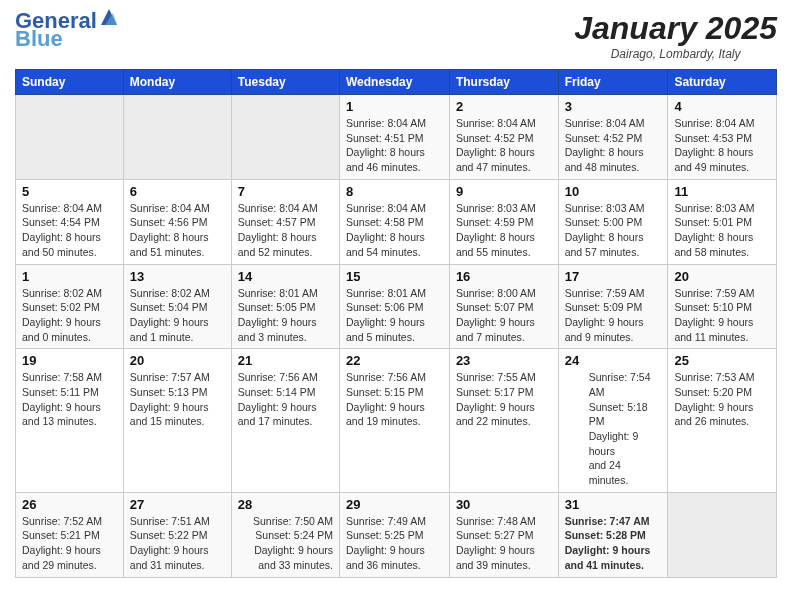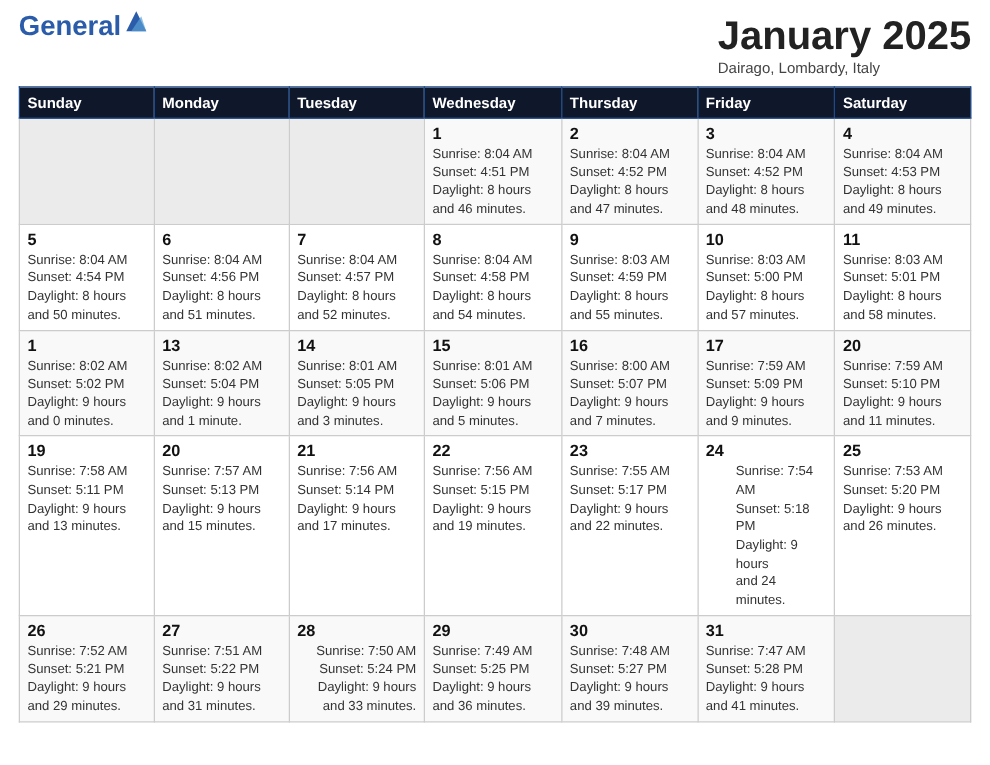--- a/index.html
+++ b/index.html
@@ -99,6 +99,9 @@
             <polygon points="2,18 10,2 18,18" fill="#2a5caa"></polygon>
             <polygon points="6,18 14,6 18,18" fill="#5a9fd4" opacity="0.7"></polygon>
           </svg>
+        </div>
+        <div style="display:flex;align-items:center;margin-top:-4px;">
+          <span class="logo-text" style="color:#5a9fd4;">Blue</span>
         </div>
       </div>
     </div>

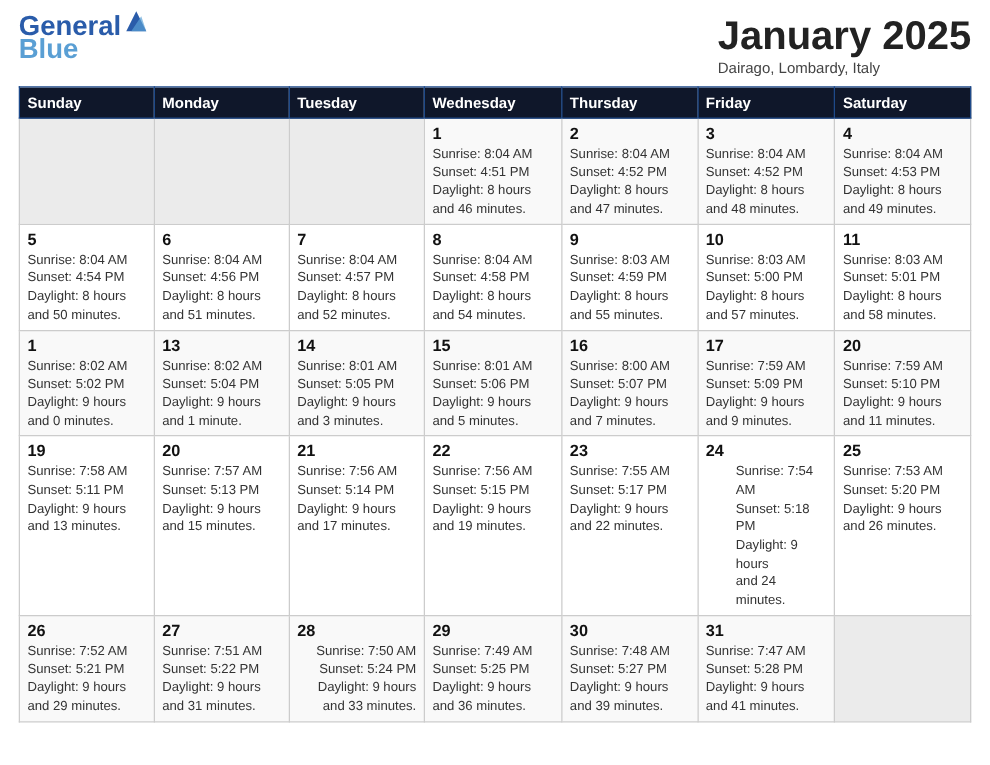--- a/index.html
+++ b/index.html
@@ -31,7 +31,8 @@
       line-height: 1;
     }
     .title-block {
-      text-align: left;
+      text-align: center;
+      font-style: italic;
     }
     .title-block h1 {
       font-size: 32px;

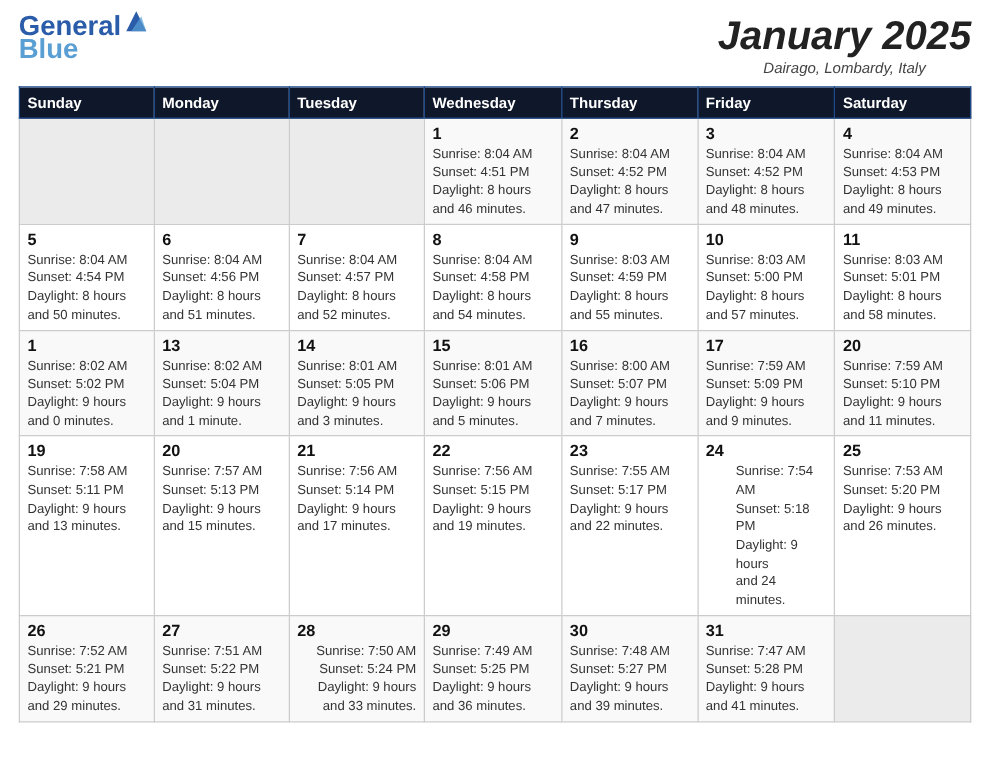--- a/index.html
+++ b/index.html
@@ -50,7 +50,7 @@
       font-size: 11px;
     }
     .calendar thead tr th {
-      background-color: #0f172a;
+      background-color: #1d4ed8;
       color: #fff;
       text-align: left;
       padding: 5px 6px;

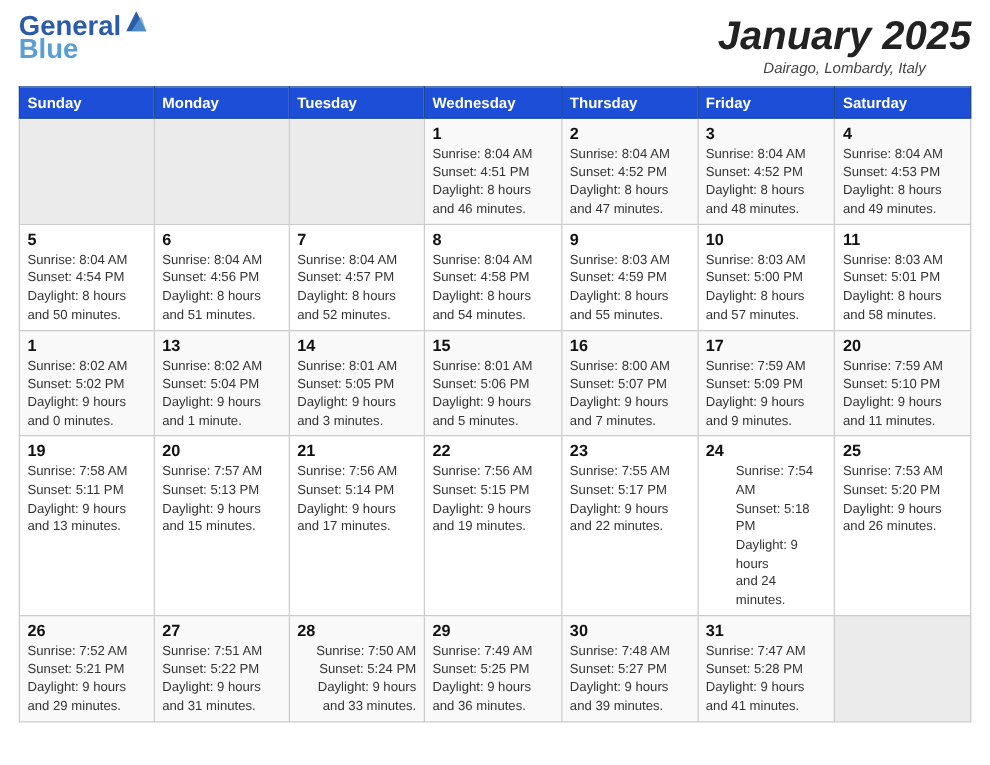--- a/index.html
+++ b/index.html
@@ -349,7 +349,7 @@
           </td>
           <td>
             <div class="day-number">31</div>
-            <div class="day-info" style="white-space: pre-line;">Sunrise: 7:47 AM
+            <div class="day-info" style="white-space: pre-line; font-weight: bold;">Sunrise: 7:47 AM
 Sunset: 5:28 PM
 Daylight: 9 hours
 and 41 minutes.</div>

